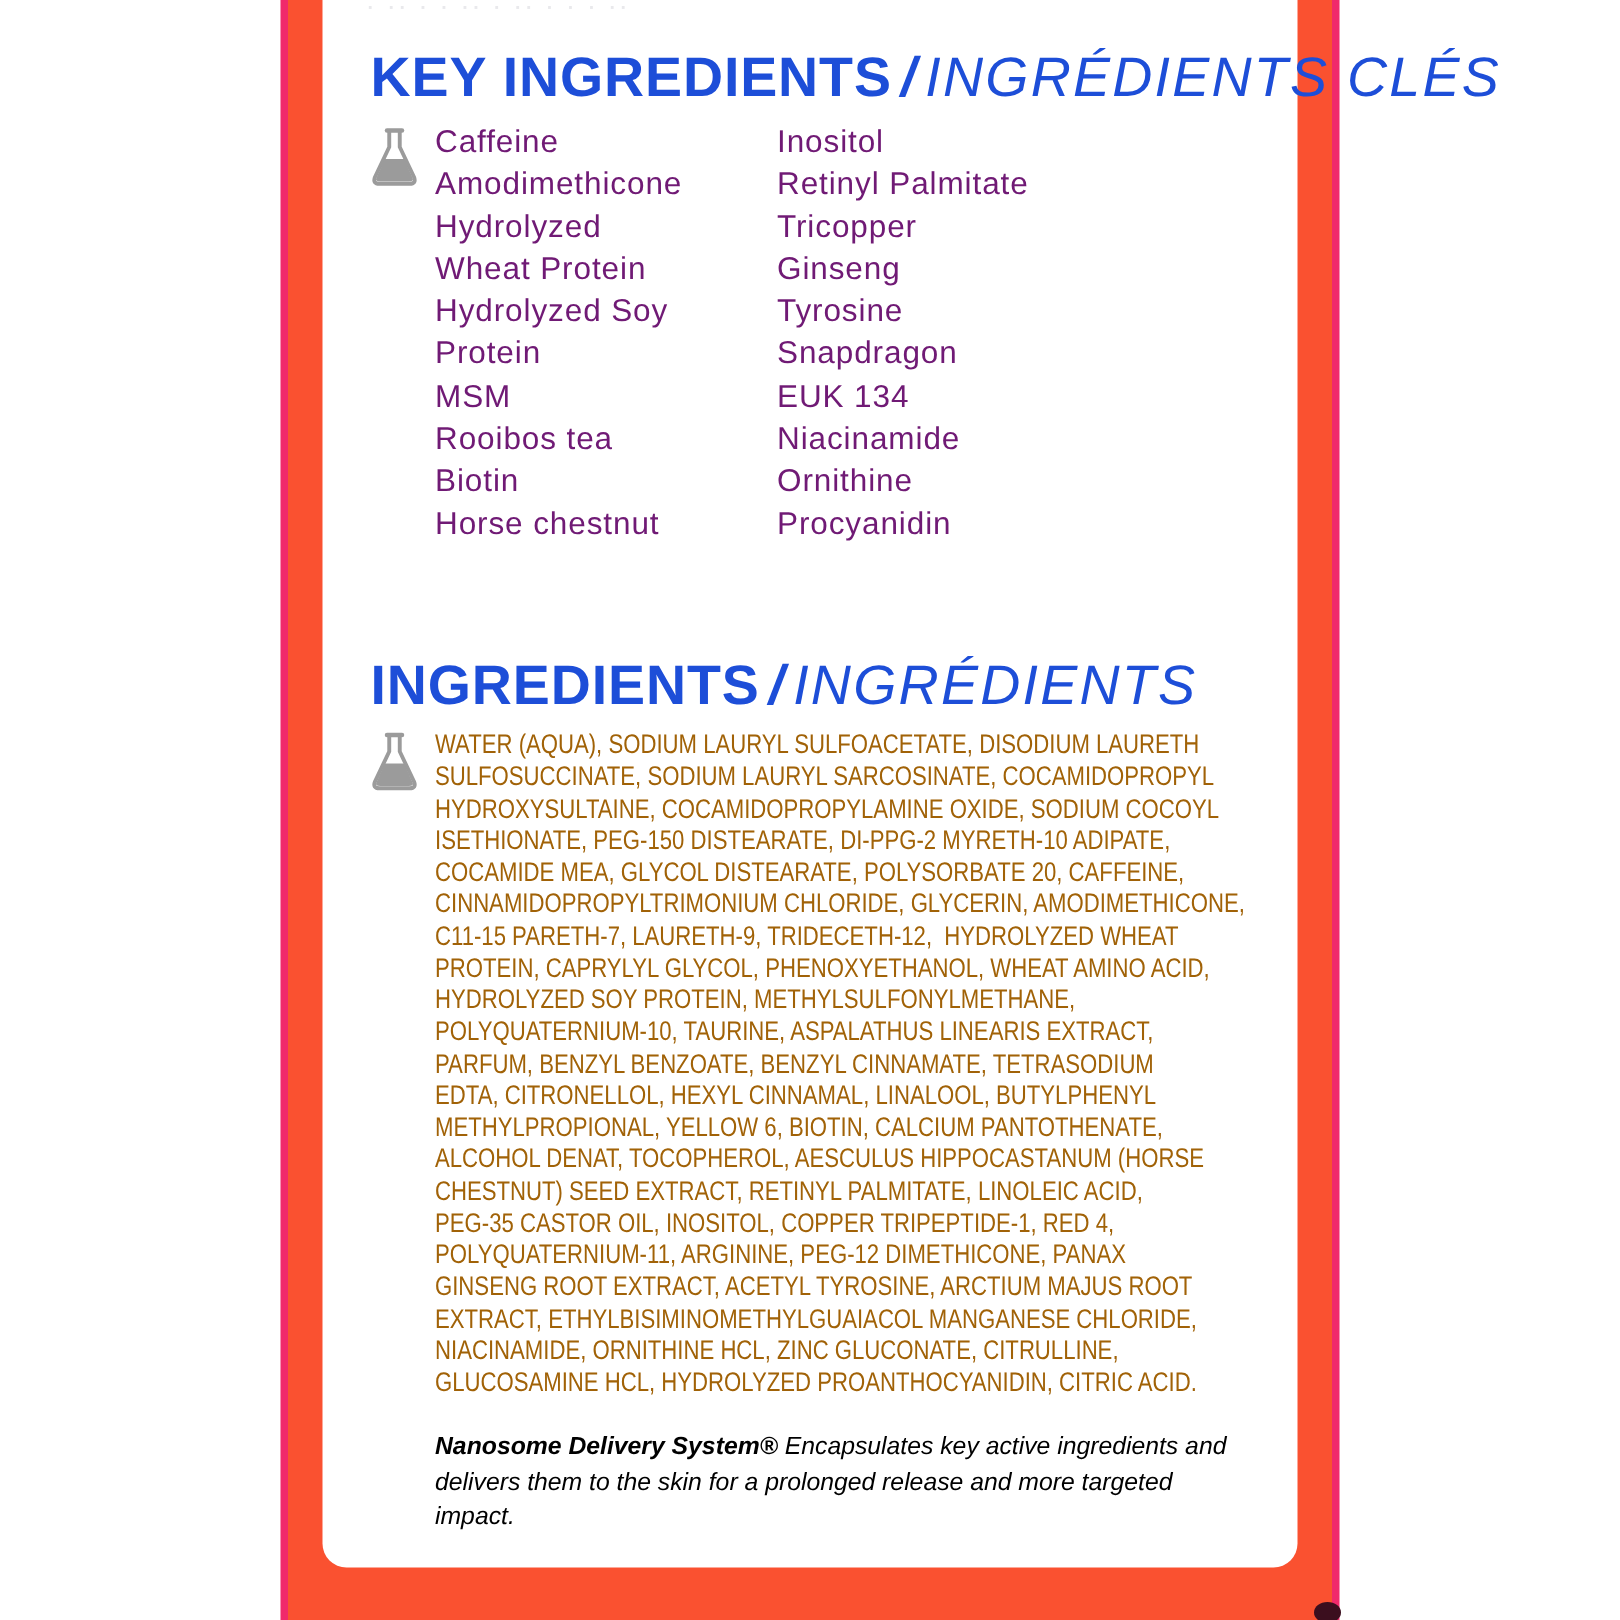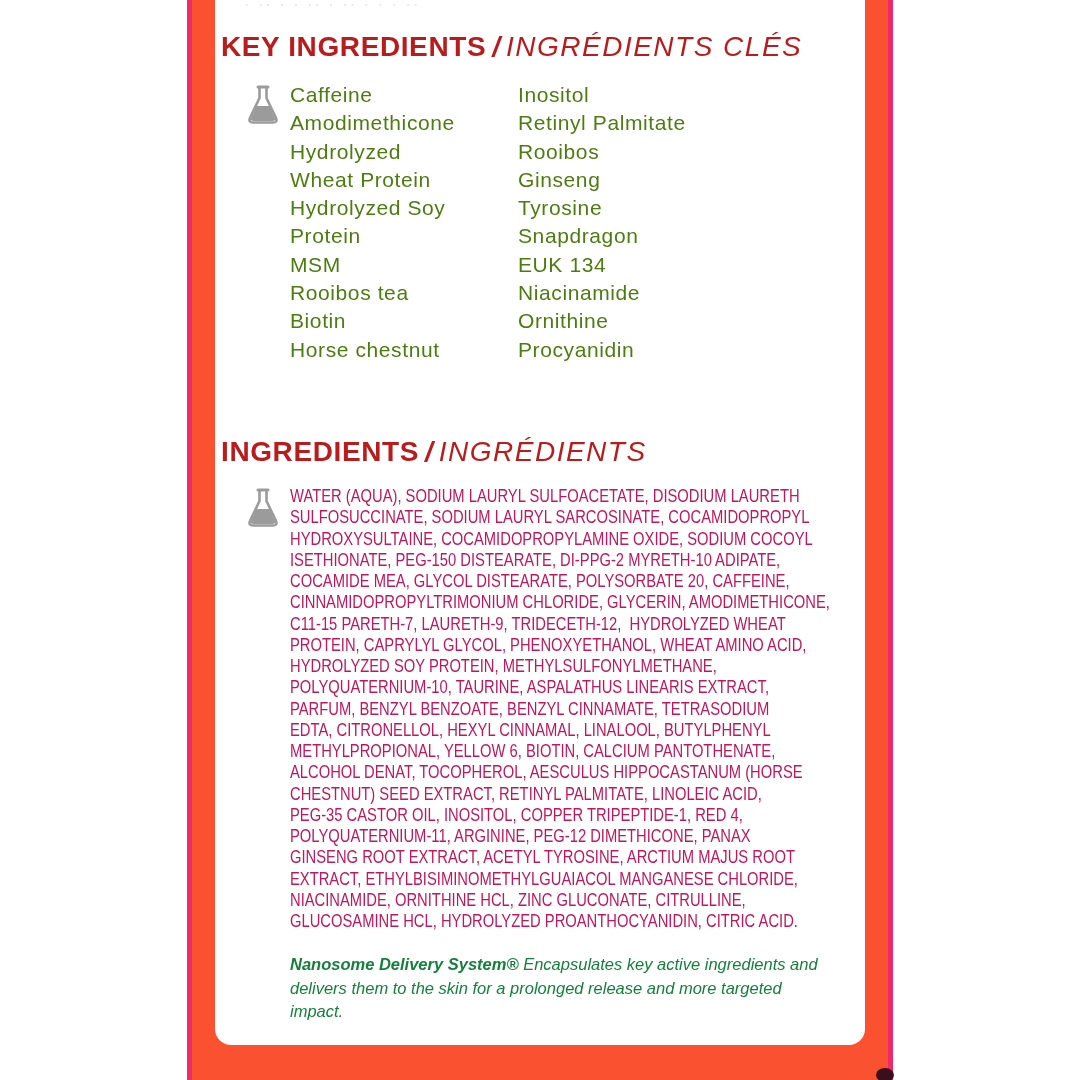--- a/index.html
+++ b/index.html
@@ -17,7 +17,7 @@
     position:absolute;left:30px;top:0;width:400px;height:9px;overflow:hidden;
     color:#E9E9EC;font-size:13px;font-weight:bold;letter-spacing:3px;line-height:9px;
   }
-  .heading{position:absolute;left:6px;white-space:nowrap;color:#b91c1c;font-size:28px;}
+  .heading{position:absolute;left:32px;white-space:nowrap;color:#1d4ed8;font-size:37px;}
   .heading .en{font-weight:800;letter-spacing:0.6px;}
   .heading .sep{font-weight:800;font-style:italic;padding:0 6px;}
   .heading .fr{font-style:italic;font-weight:500;letter-spacing:1.5px;}

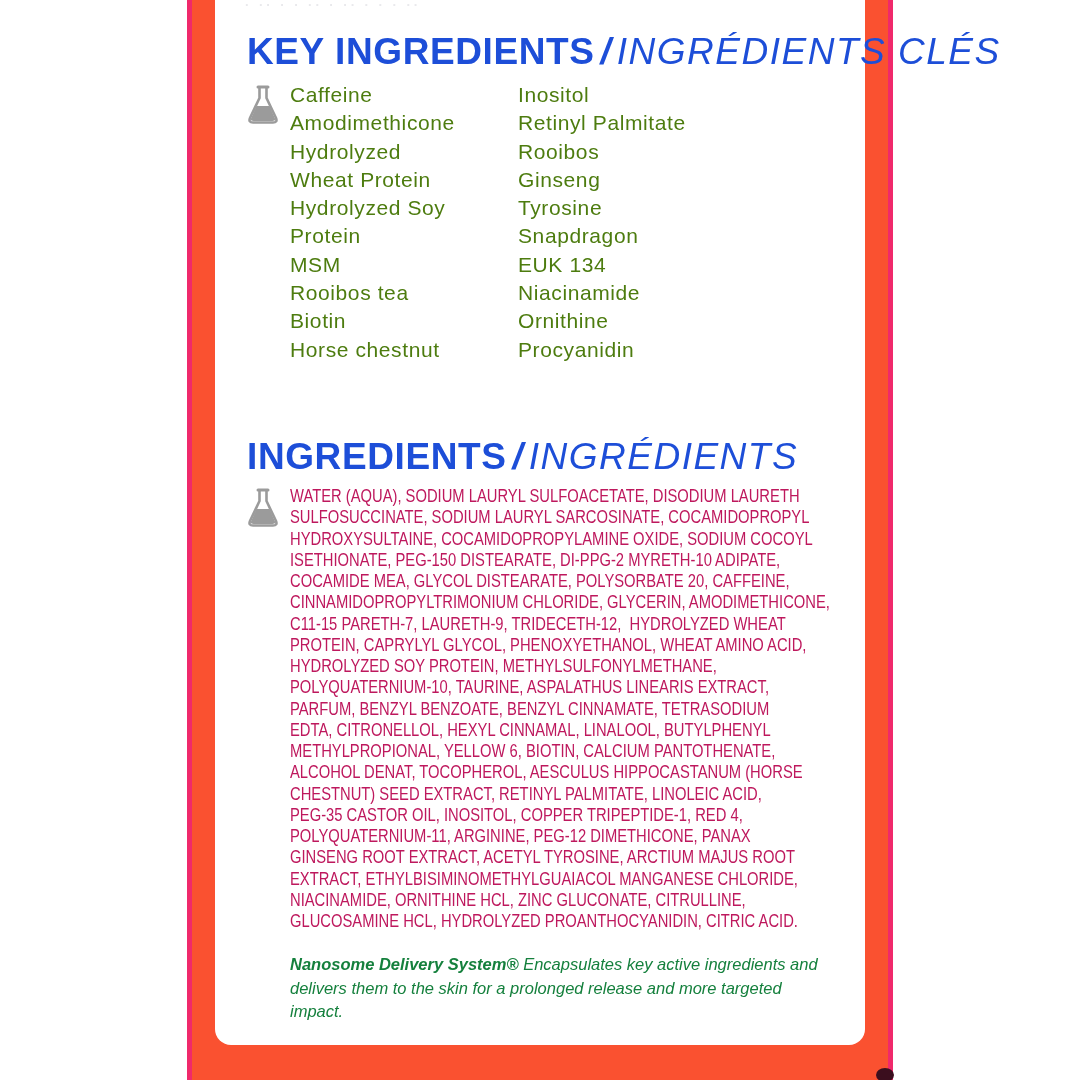--- a/index.html
+++ b/index.html
@@ -27,7 +27,7 @@
   .flask1{left:30px;top:84px;}
   .flask2{left:30px;top:487px;}
   .key-col{
-    position:absolute;top:81px;color:#4d7c0f;font-size:21px;letter-spacing:0.6px;
+    position:absolute;top:81px;color:#701a75;font-size:21px;letter-spacing:0.6px;
   }
   .key-col .key-line{line-height:28.3px;white-space:pre;}
   .col-left{left:75px;width:228px;}

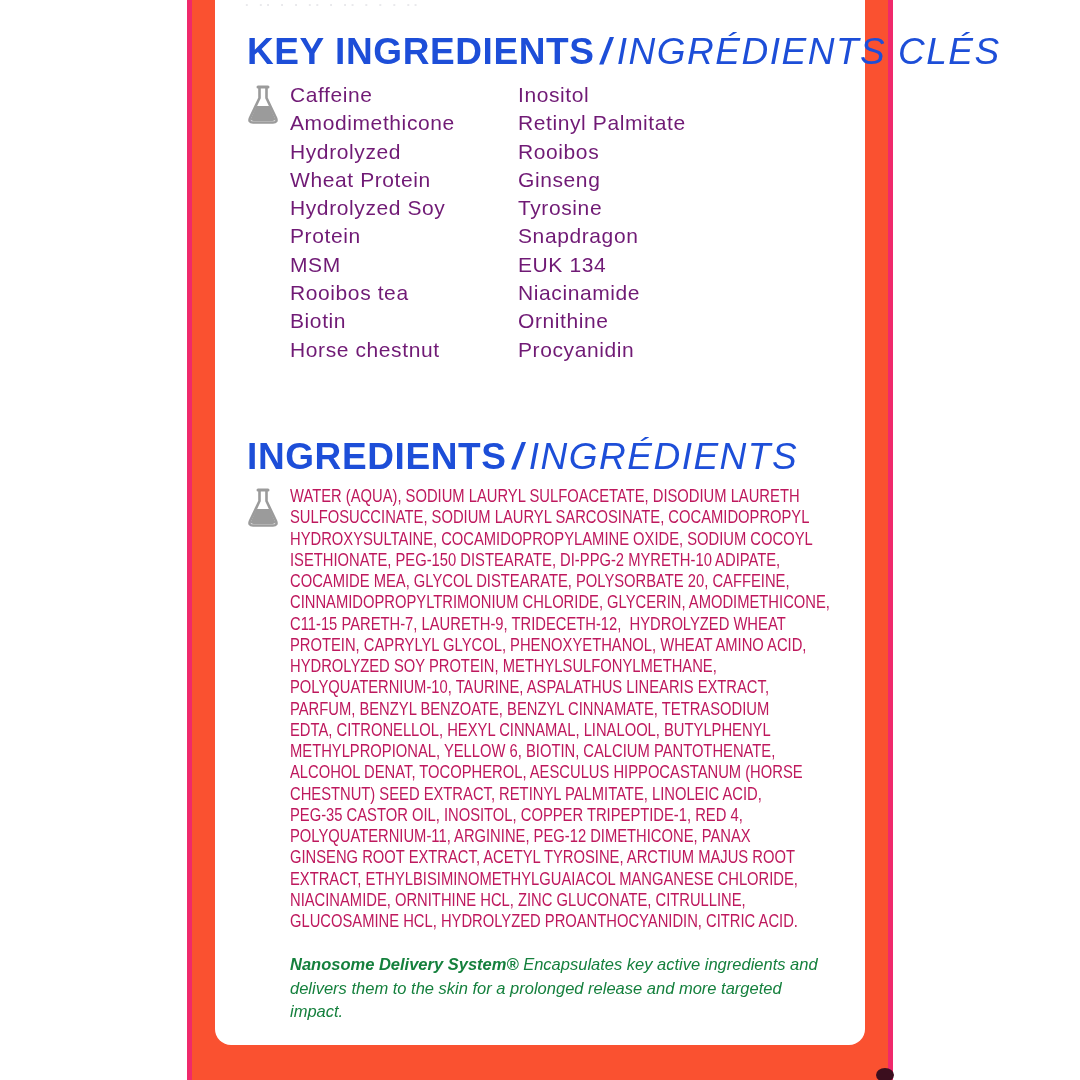--- a/index.html
+++ b/index.html
@@ -83,7 +83,7 @@
       <div class="key-col col-right">
           <div class="key-line">Inositol</div>
           <div class="key-line">Retinyl Palmitate</div>
-          <div class="key-line">Rooibos</div>
+          <div class="key-line">Tricopper</div>
           <div class="key-line">Ginseng</div>
           <div class="key-line">Tyrosine</div>
           <div class="key-line">Snapdragon</div>

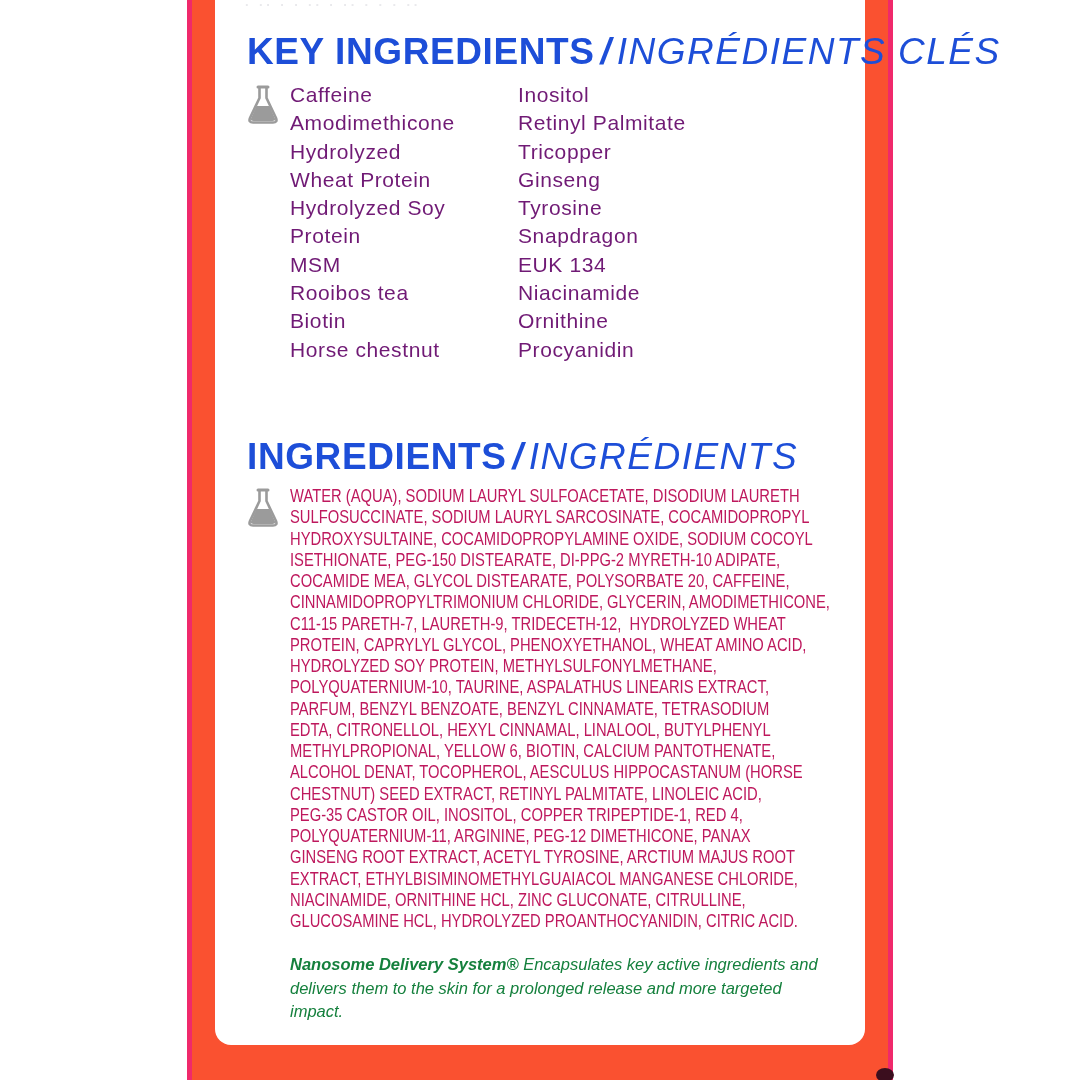--- a/index.html
+++ b/index.html
@@ -33,7 +33,7 @@
   .col-left{left:75px;width:228px;}
   .col-right{left:303px;width:240px;}
   .inci{
-    position:absolute;left:75px;top:486px;width:550px;color:#be185d;font-size:18px;
+    position:absolute;left:75px;top:486px;width:550px;color:#a16207;font-size:18px;
   }
   .inci .inci-line{
     line-height:21.25px;white-space:pre;transform:scaleX(0.82);transform-origin:0 50%;

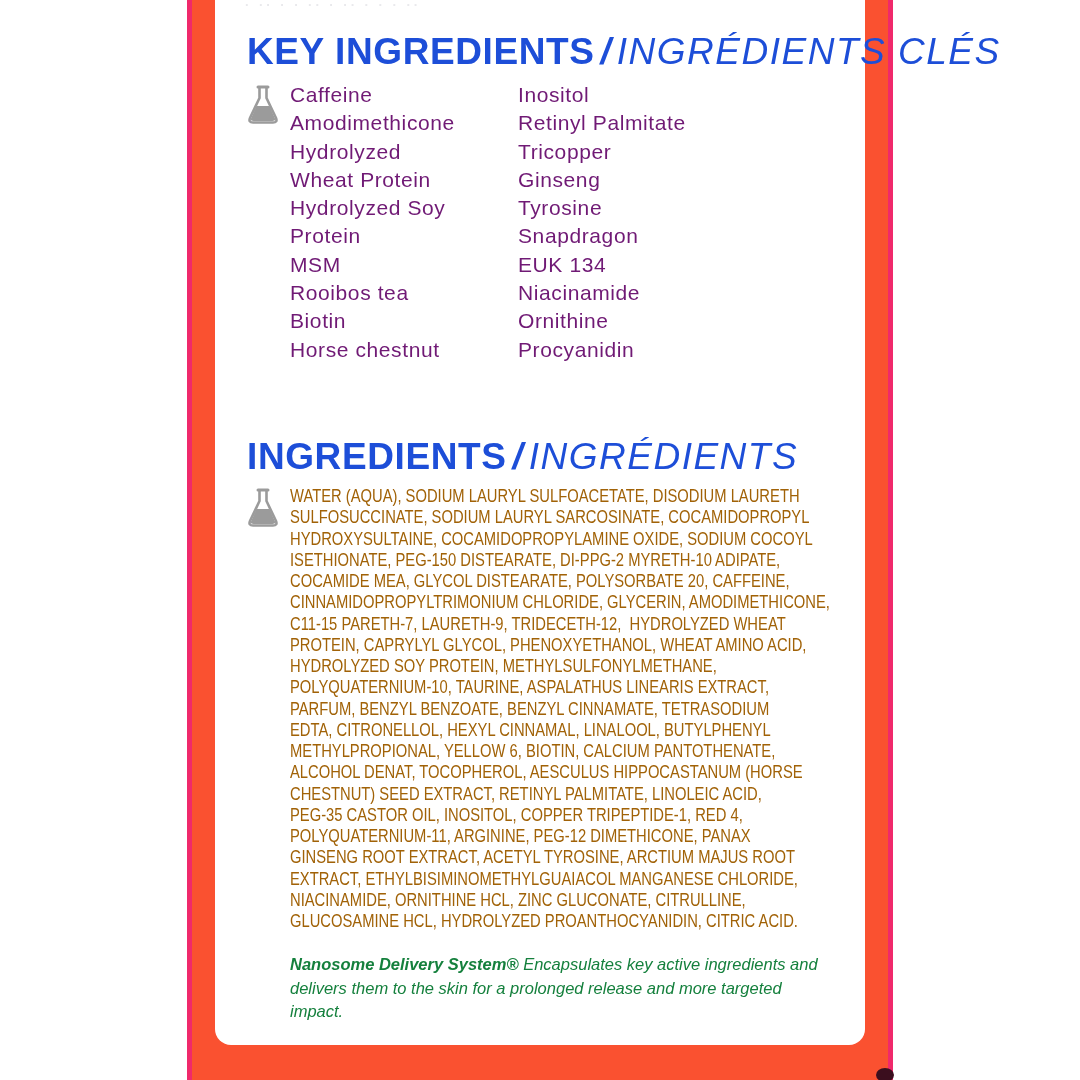--- a/index.html
+++ b/index.html
@@ -39,7 +39,7 @@
     line-height:21.25px;white-space:pre;transform:scaleX(0.82);transform-origin:0 50%;
   }
   .note{
-    position:absolute;left:75px;top:953px;width:528px;color:#15803d;
+    position:absolute;left:75px;top:953px;width:528px;color:#000000;
     font-size:16.5px;font-style:italic;line-height:23.5px;
   }
   .note .note-title{font-weight:bold;}

